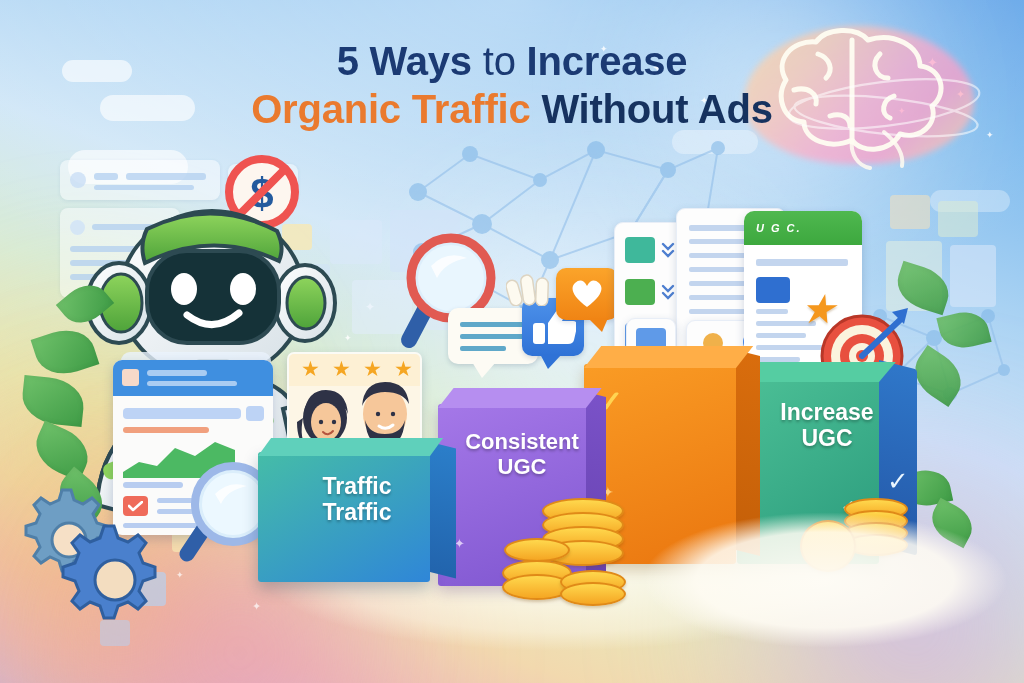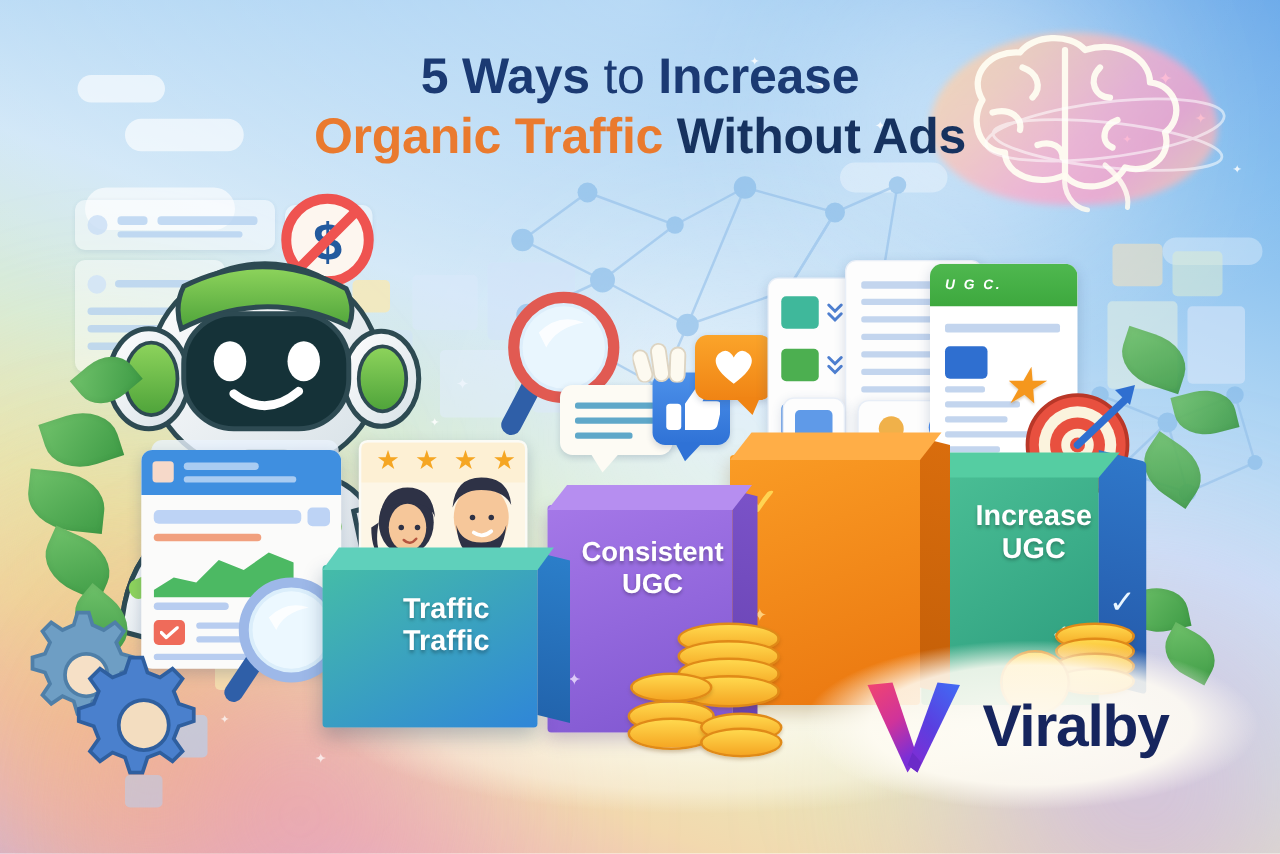--- a/index.html
+++ b/index.html
@@ -583,26 +583,6 @@
   </svg>
 
   <div id="logoplate" class="lay"></div>
-  <div id="logo" class="lay">
-    <svg width="84" height="80" viewBox="0 0 84 80">
-      <defs>
-        <linearGradient id="vleft" x1="0" y1="0" x2="0.4" y2="1">
-          <stop offset="0" stop-color="#f2456f"></stop>
-            <stop offset="55%" stop-color="#d0339a"></stop>
-            <stop offset="100%" stop-color="#7b2fd6"></stop>
-        </linearGradient>
-        <linearGradient id="vright" x1="1" y1="0" x2="0.4" y2="1">
-          <stop offset="0" stop-color="#3f6df5"></stop>
-            <stop offset="60%" stop-color="#5a3fe0"></stop>
-            <stop offset="100%" stop-color="#7b2fd6"></stop>
-        </linearGradient>
-      </defs>
-      <path d="M4 8 L24 6 L44 66 L36 78 Z" fill="url(#vleft)"></path>
-      <path d="M78 8 L60 6 L36 72 L44 78 Z" fill="url(#vright)"></path>
-      <path d="M36 72 L44 78 L47 70 L40 62 Z" fill="#6b2bc8"></path>
-    </svg>
-    <div class="word">Viralby</div>
-  </div>
 
 </div>
 

